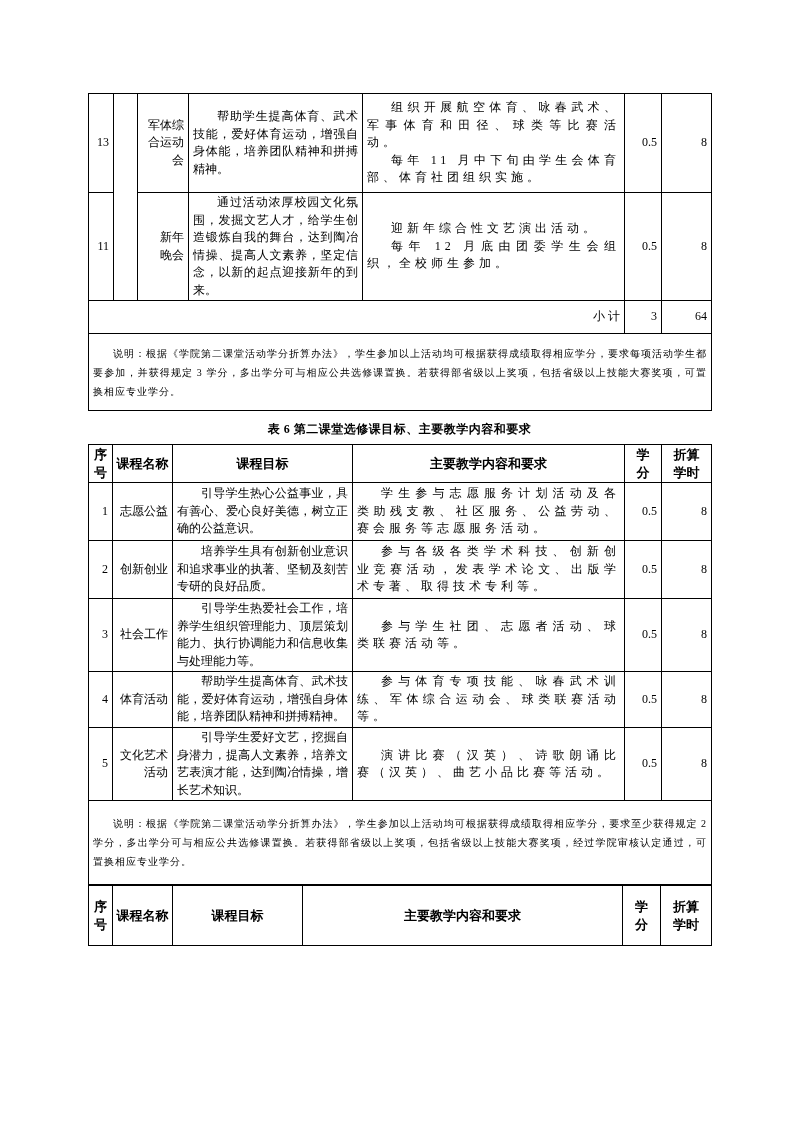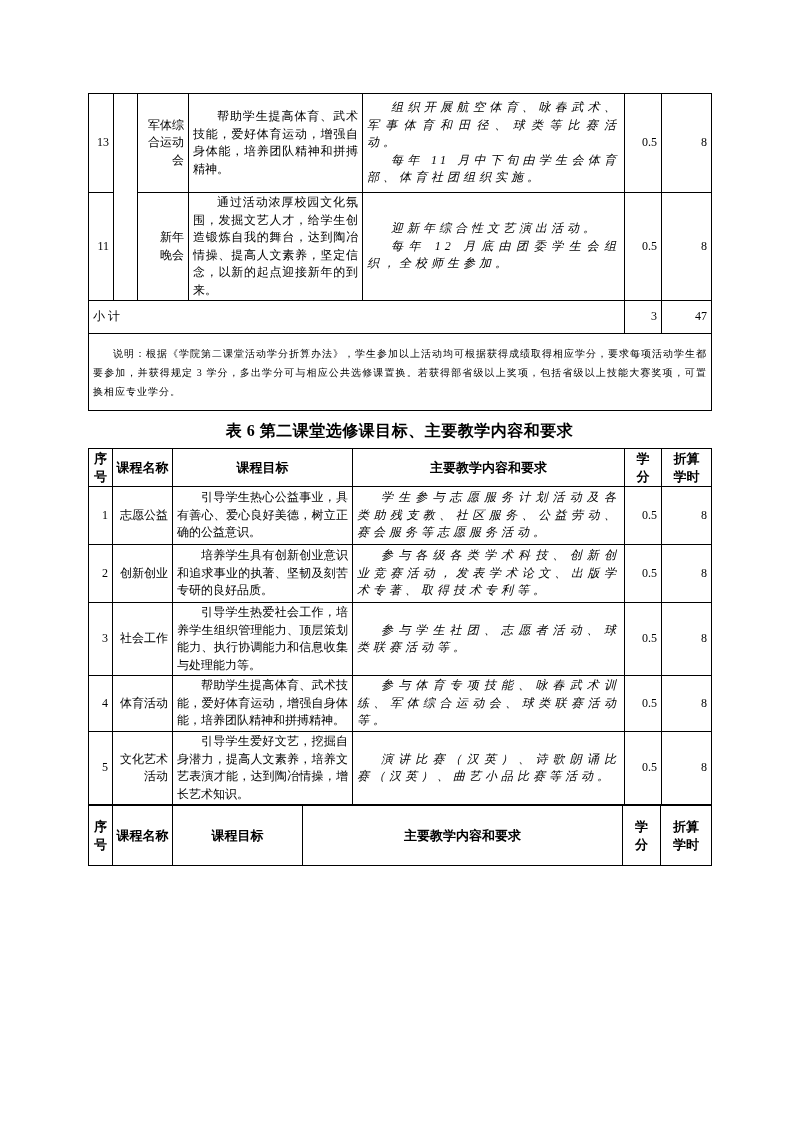--- a/index.html
+++ b/index.html
@@ -35,7 +35,7 @@
   .ctr{text-align:right;padding:1px 2px;}
   .pre{white-space:pre-line;}
   .txt p{margin:0;text-indent:2em;text-align:justify;}
-  .spread p{letter-spacing:4px;font-style:italic;}
+  .spread p{letter-spacing:4px;}
   .sub-label{text-align:left;padding-left:40px;margin-left:45px;}
   .note-cell{padding:6px 7px;}
   .note-cell p{margin:0;text-indent:2em;text-align:justify;letter-spacing:1px;line-height:19px;font-size:10px;}

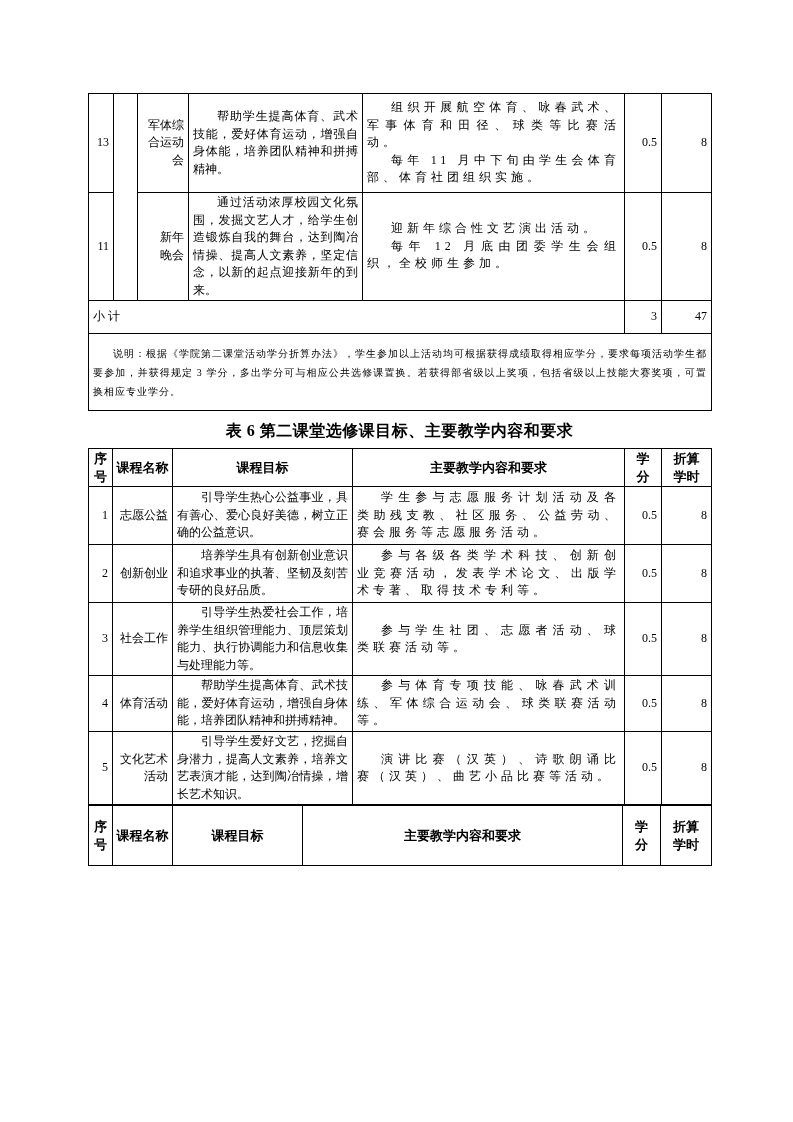--- a/index.html
+++ b/index.html
@@ -36,7 +36,7 @@
   .pre{white-space:pre-line;}
   .txt p{margin:0;text-indent:2em;text-align:justify;}
   .spread p{letter-spacing:4px;}
-  .sub-label{text-align:left;padding-left:40px;margin-left:45px;}
+  .sub-label{text-align:right;padding-left:40px;margin-left:45px;}
   .note-cell{padding:6px 7px;}
   .note-cell p{margin:0;text-indent:2em;text-align:justify;letter-spacing:1px;line-height:19px;font-size:10px;}
   .tbl-title{

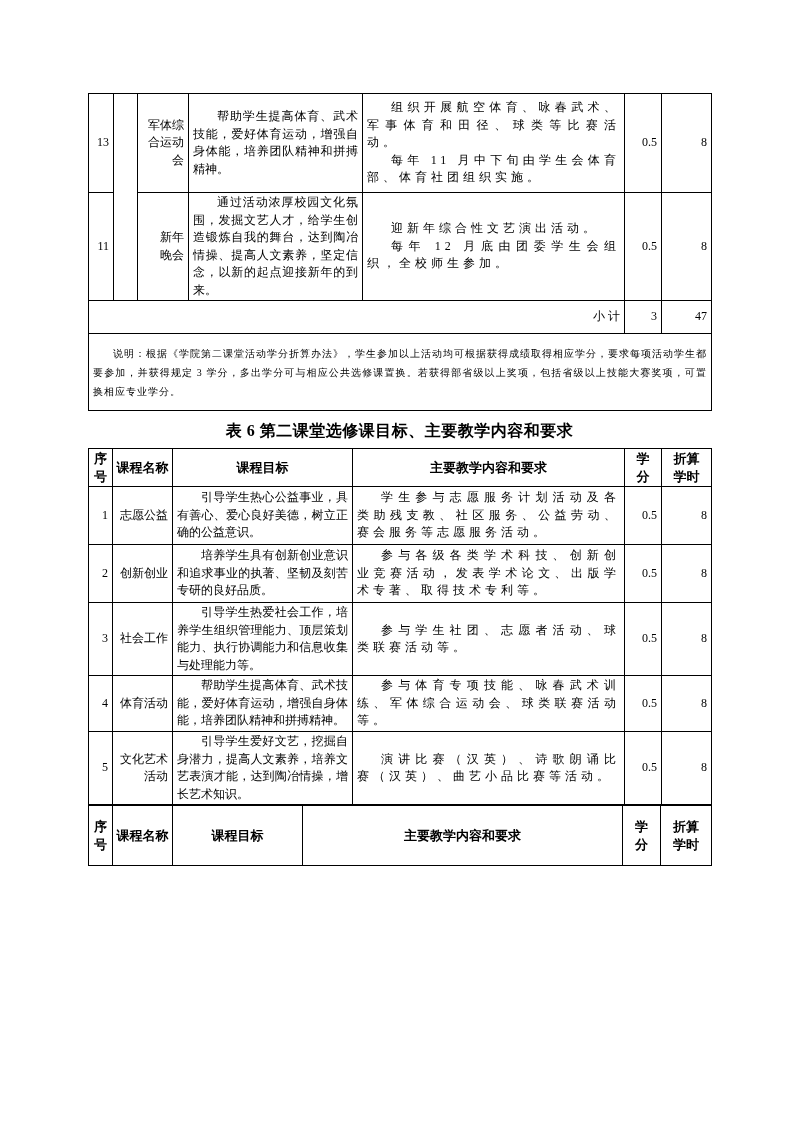--- a/index.html
+++ b/index.html
@@ -98,7 +98,7 @@
     <tr style="height:33px">
       <td colspan="5" class="sub-label">小 计</td>
       <td class="ctr">3</td>
-      <td class="ctr">47</td>
+      <td class="ctr">64</td>
     </tr>
     <tr style="height:77px">
       <td colspan="7" class="note-cell">

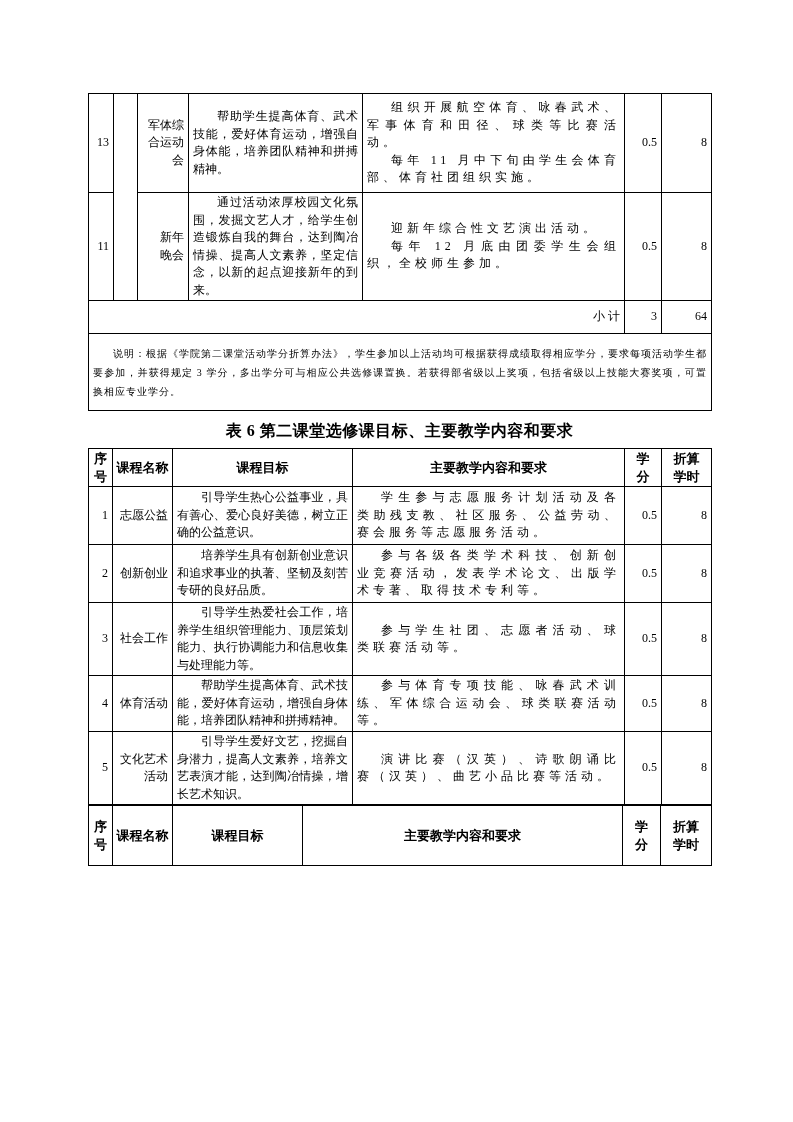--- a/index.html
+++ b/index.html
@@ -43,7 +43,7 @@
     width:623px;
     text-align:center;
     font-weight:bold;
-    font-size:16px;
+    font-size:12px;
     letter-spacing:0.5px;
   }
   .title-6{margin:10px 0 6px 0;}

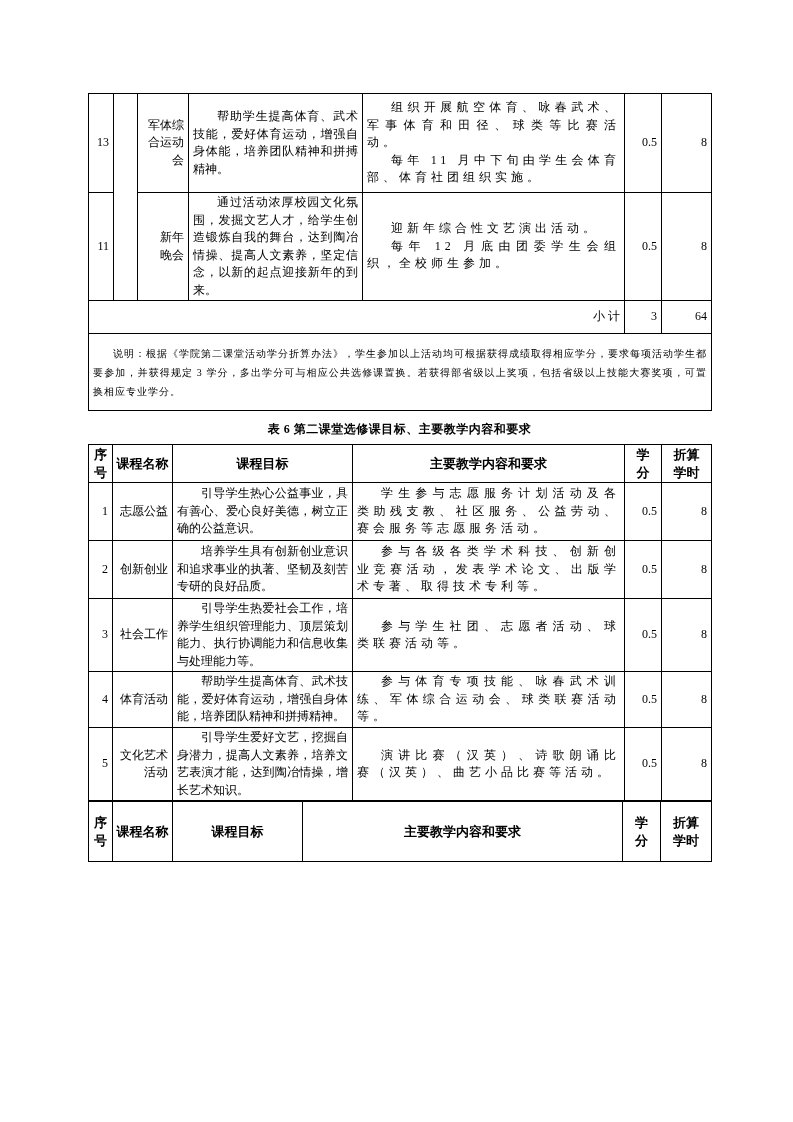--- a/index.html
+++ b/index.html
@@ -191,6 +191,11 @@
       <td class="ctr">0.5</td>
       <td class="ctr">8</td>
     </tr>
+    <tr style="height:84px">
+      <td colspan="6" class="note-cell">
+        <p>说明：根据《学院第二课堂活动学分折算办法》，学生参加以上活动均可根据获得成绩取得相应学分，要求至少获得规定 2 学分，多出学分可与相应公共选修课置换。若获得部省级以上奖项，包括省级以上技能大赛奖项，经过学院审核认定通过，可置换相应专业学分。</p>
+      </td>
+    </tr>
   </tbody>
     </table>
 

